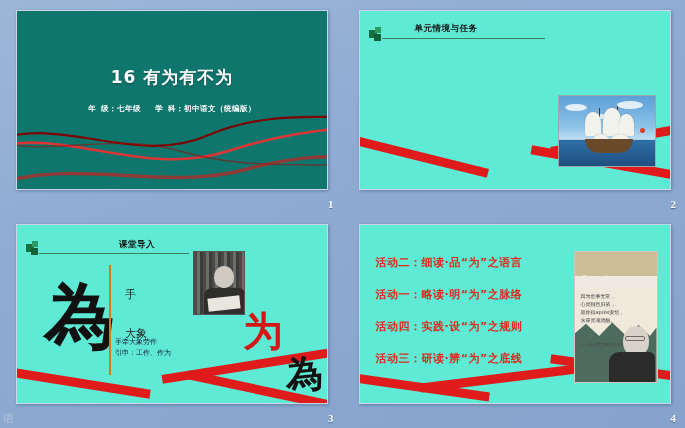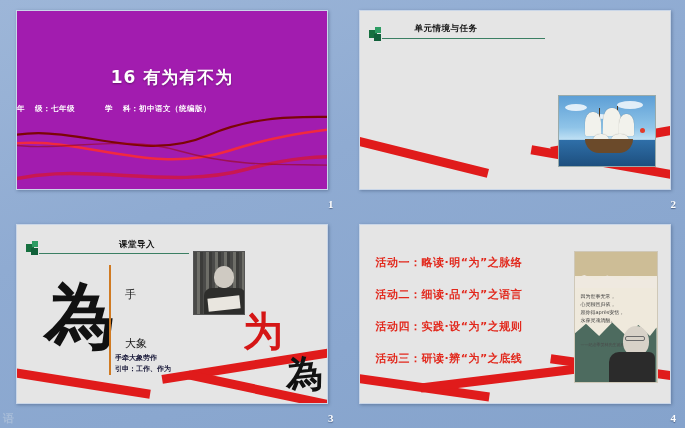--- a/index.html
+++ b/index.html
@@ -20,7 +20,7 @@
     position:absolute;
     left:16px; top:10px;
     width:312px; height:180px;
-    background:#e5e5e5;
+    background:#5eead4;
     border:1px solid #c9d6e8;
     box-shadow:1px 1px 3px rgba(30,50,80,.35);
     overflow:hidden;

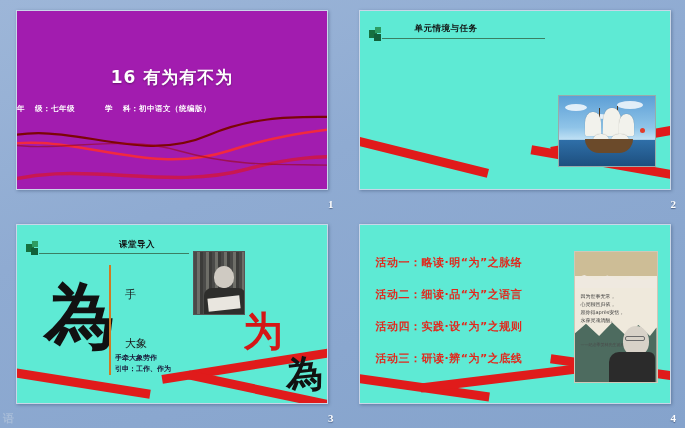--- a/index.html
+++ b/index.html
@@ -36,7 +36,7 @@
   }
 
   
-  .s1 { background:#a21caf; }
+  .s1 { background:#0f766e; }
   .s1 .wavewrap { position:absolute; inset:0; overflow:hidden; }
   .s1 .w { position:absolute; left:-10%; width:125%; height:70px; }
   .s1 .w1 { top:88px; }

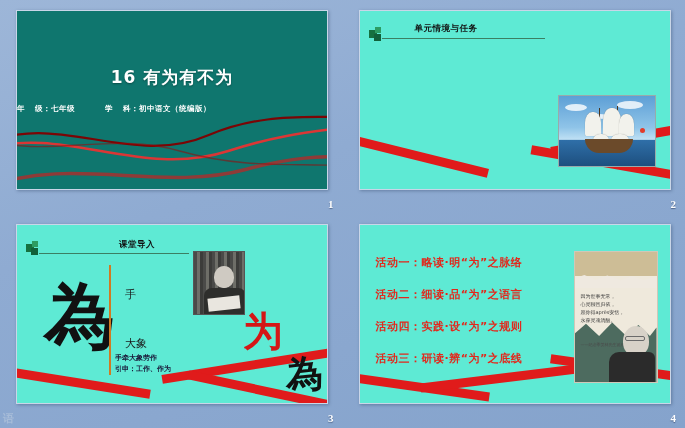--- a/index.html
+++ b/index.html
@@ -54,10 +54,11 @@
   }
   .s1-sub {
     position:absolute; top:93px; left:0; right:0;
+    text-align:center;
     color:#ffffff;
     font-size:7.5px;
     font-weight:bold;
-    font-family:Liberation Mono, monospace;
+    font-family:Liberation Serif, serif;
     letter-spacing:.5px;
     white-space:pre;
   }

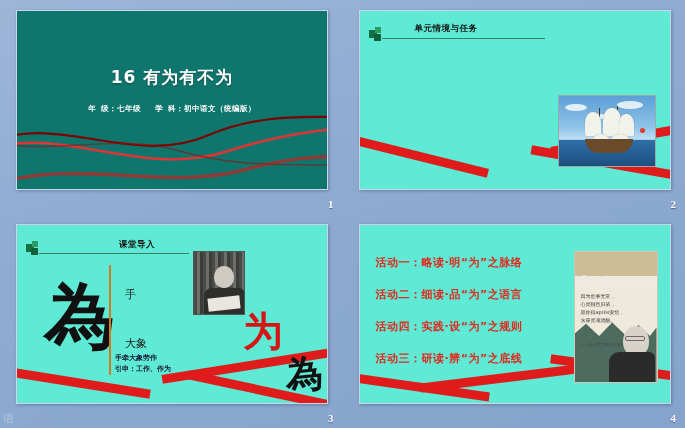--- a/index.html
+++ b/index.html
@@ -331,8 +331,8 @@
         <div class="rb" style="right:-20px; bottom:30px; width:140px; transform:rotate(8deg);"></div>
       </div>
       <div class="s4-list" id="s4list">
+          <div class="s4-item">活动二：细读·品“为”之语言</div>
           <div class="s4-item">活动一：略读·明“为”之脉络</div>
-          <div class="s4-item">活动二：细读·品“为”之语言</div>
           <div class="s4-item">活动四：实践·设“为”之规则</div>
           <div class="s4-item">活动三：研读·辨“为”之底线</div>
         </div>

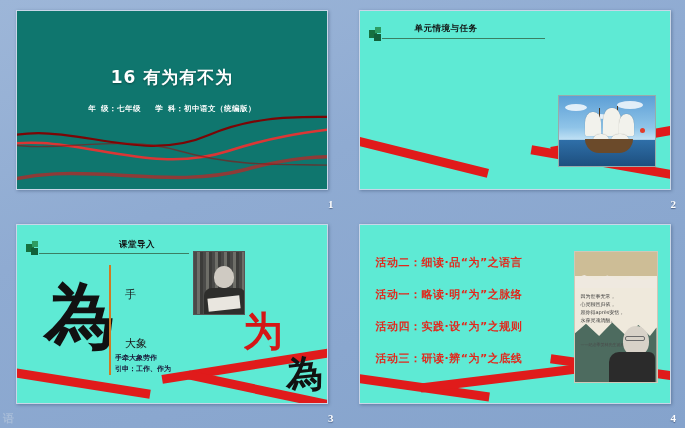--- a/index.html
+++ b/index.html
@@ -141,7 +141,7 @@
     color:#1a1a1a;
   }
   .s3-g1 { top:62px; }
-  .s3-g2 { top:111px; }
+  .s3-g2 { top:101px; }
   .s3-note {
     position:absolute; left:98px; top:128px;
     font-family:"DejaVu Sans", sans-serif;

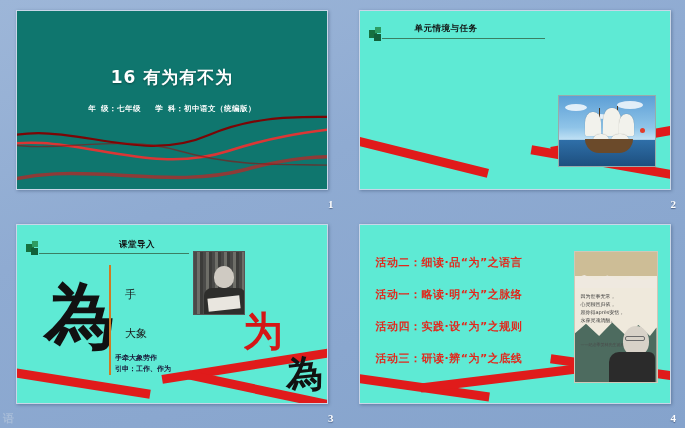--- a/index.html
+++ b/index.html
@@ -143,12 +143,12 @@
   .s3-g1 { top:62px; }
   .s3-g2 { top:101px; }
   .s3-note {
-    position:absolute; left:98px; top:128px;
+    position:absolute; left:98px; top:112px;
     font-family:"DejaVu Sans", sans-serif;
     font-size:7px;
     line-height:11px;
     color:#1a1a3a;
-    font-weight:bold;
+    font-weight:normal;
   }
   .s3-photo {
     position:absolute; right:82px; top:26px;

